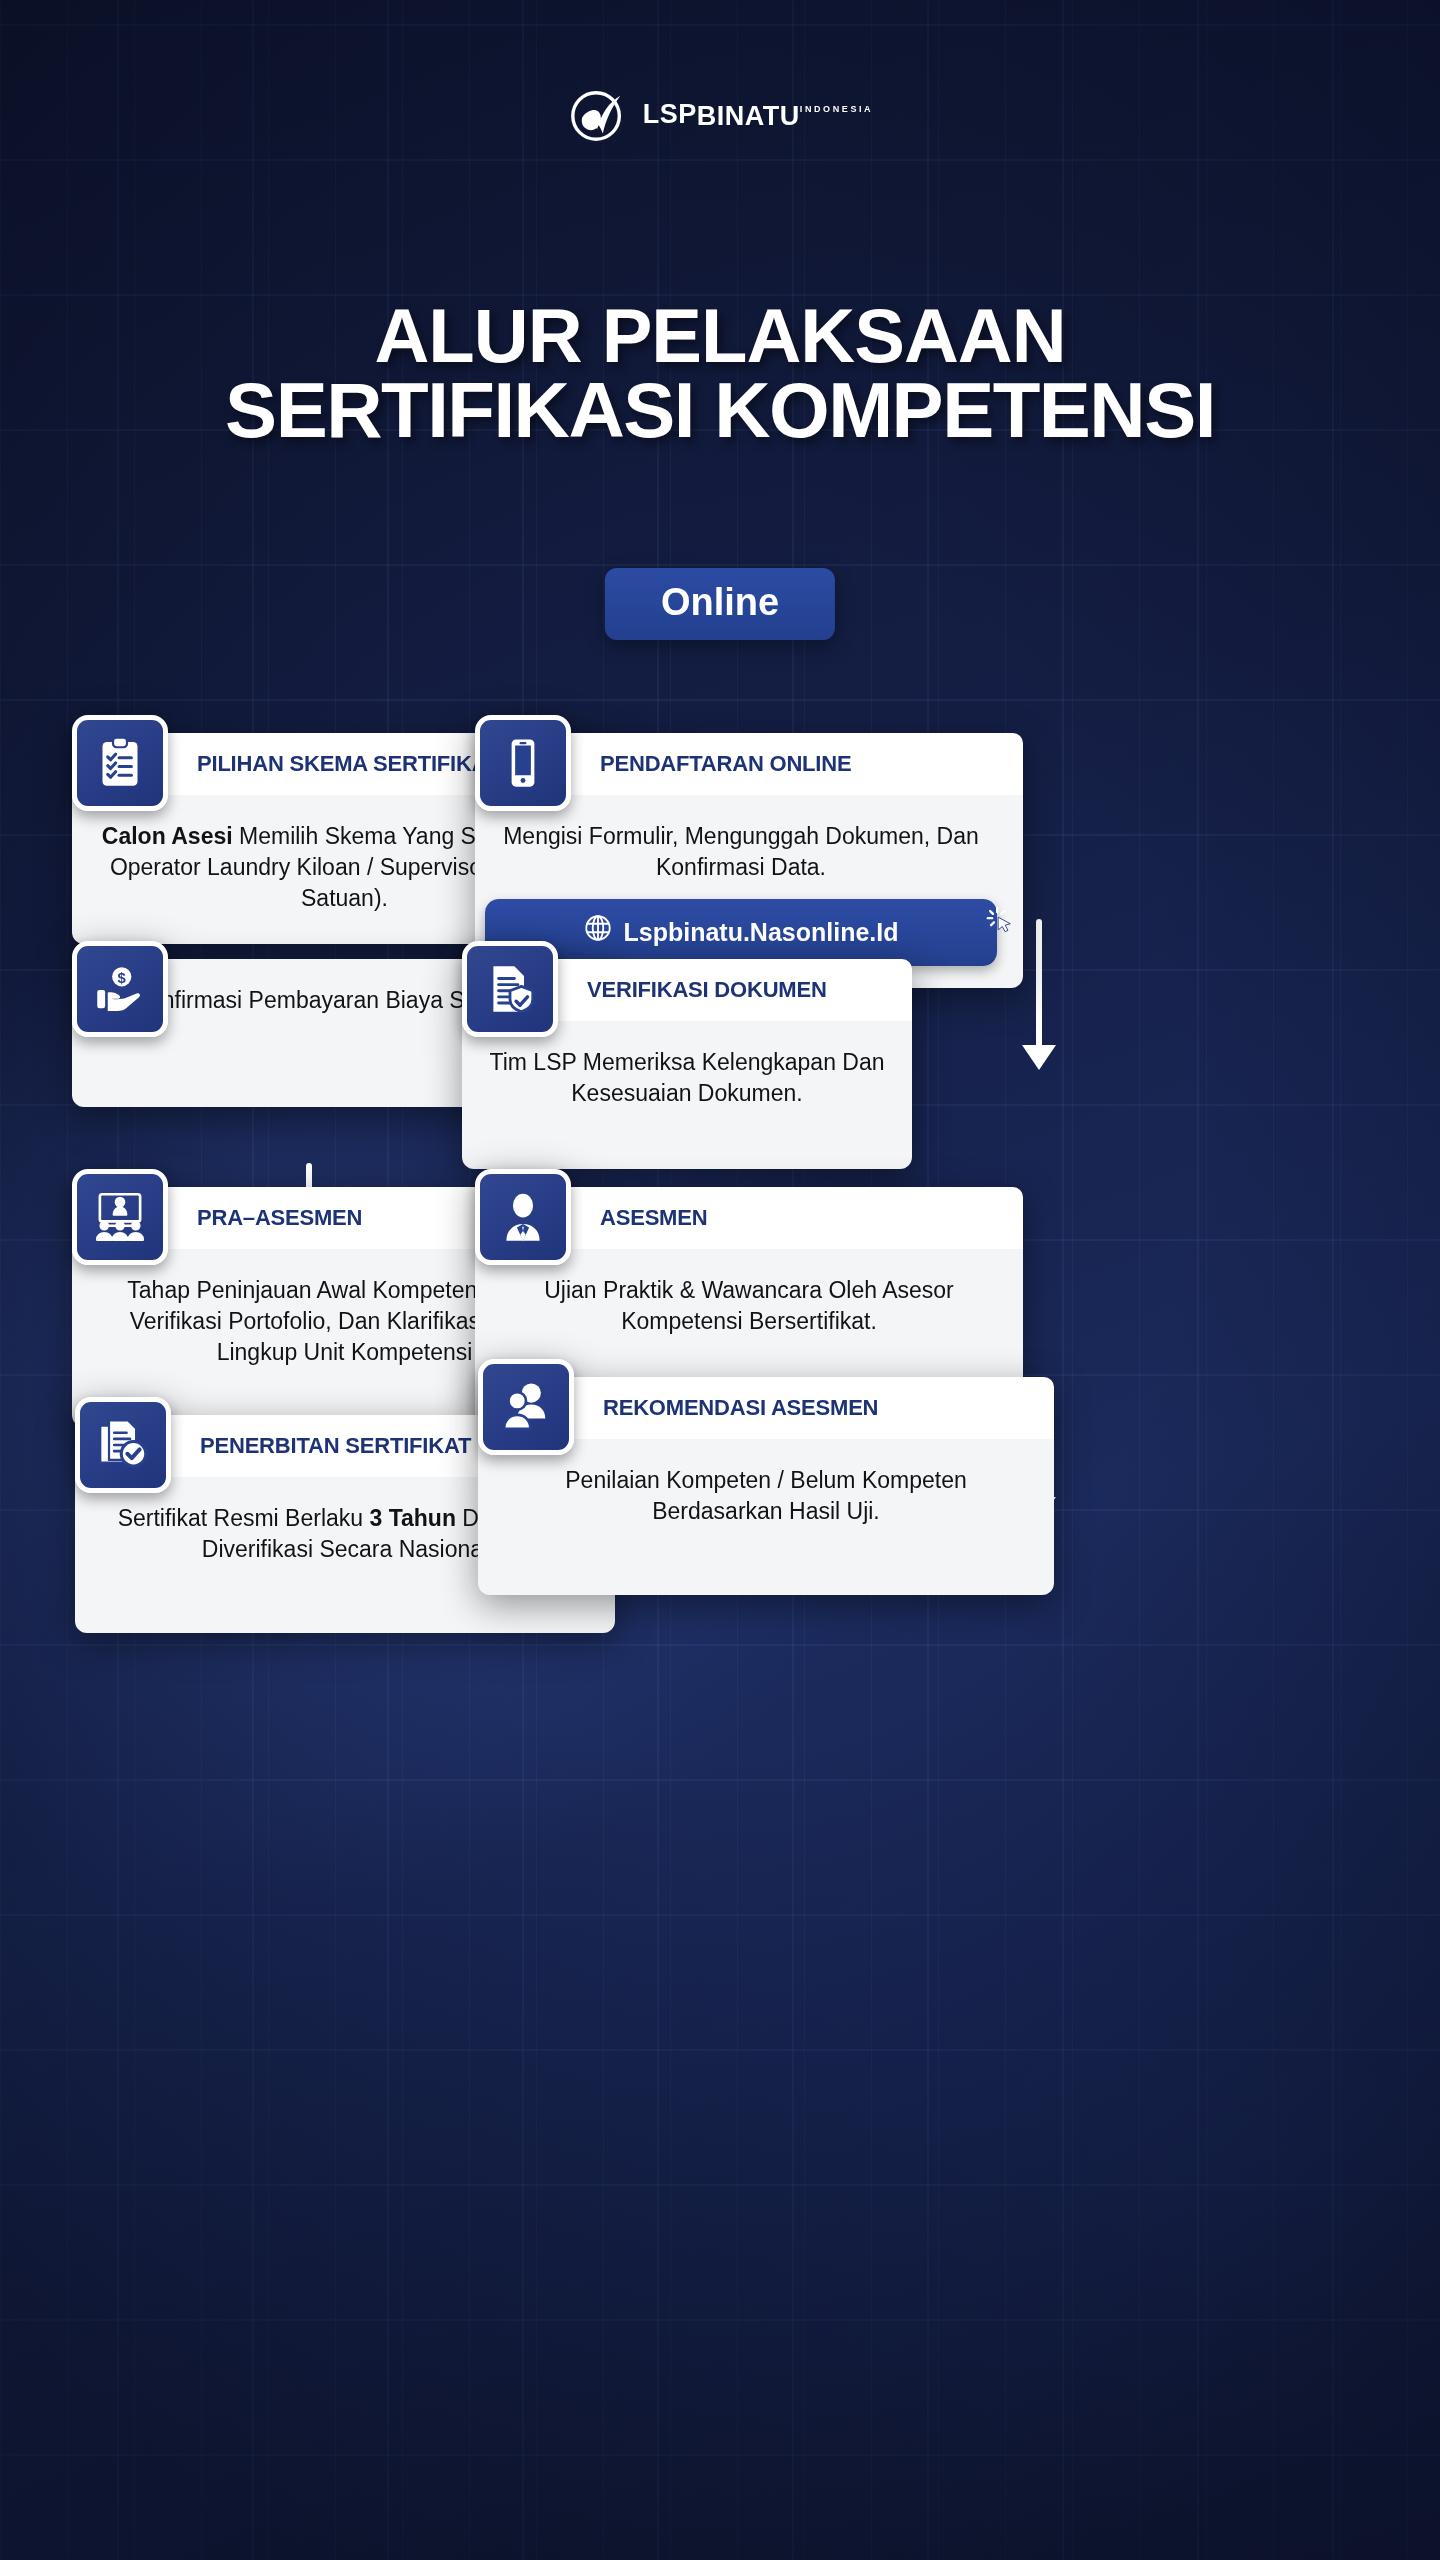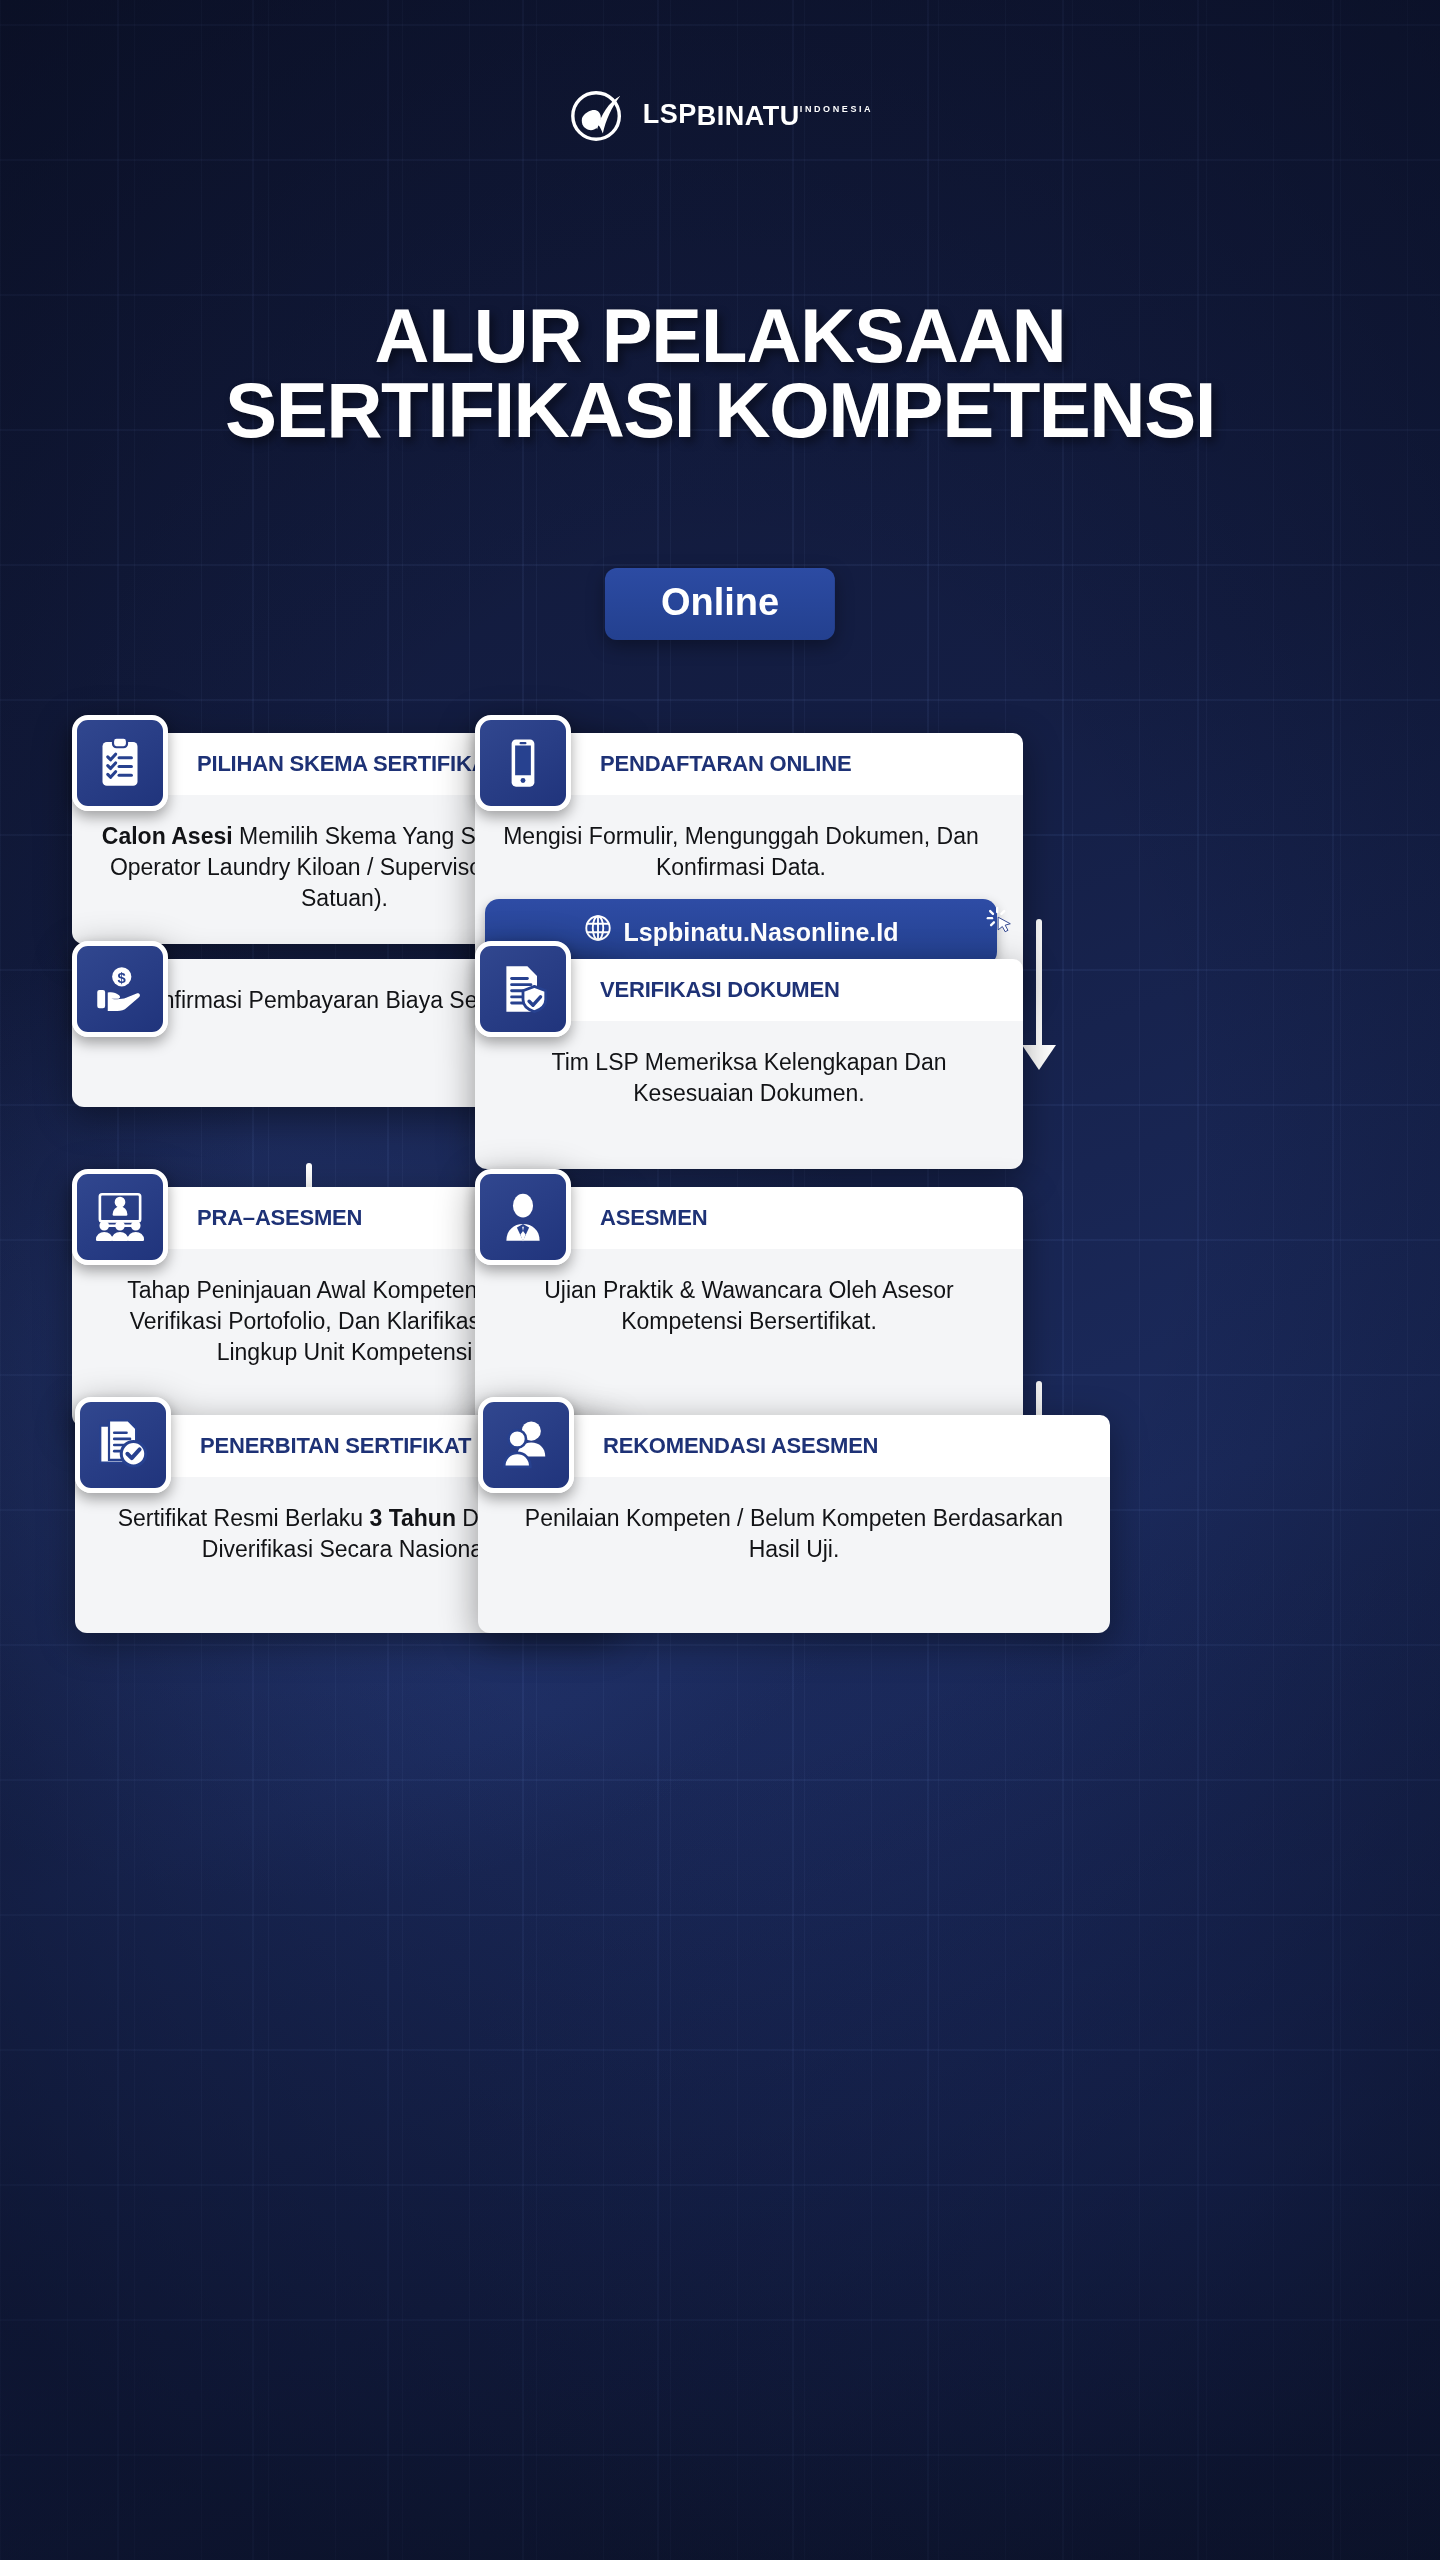--- a/index.html
+++ b/index.html
@@ -241,7 +241,7 @@
       </div>
     </div>
 
-    <div class="card" style="left:475px; top:226px; width:548px;">
+    <div class="card" style="left:462px; top:226px; width:450px;">
       <div class="tile">
         <svg viewBox="0 0 64 64">
           <path d="M13 6h24l11 11v41H13z" fill="#fff"></path>

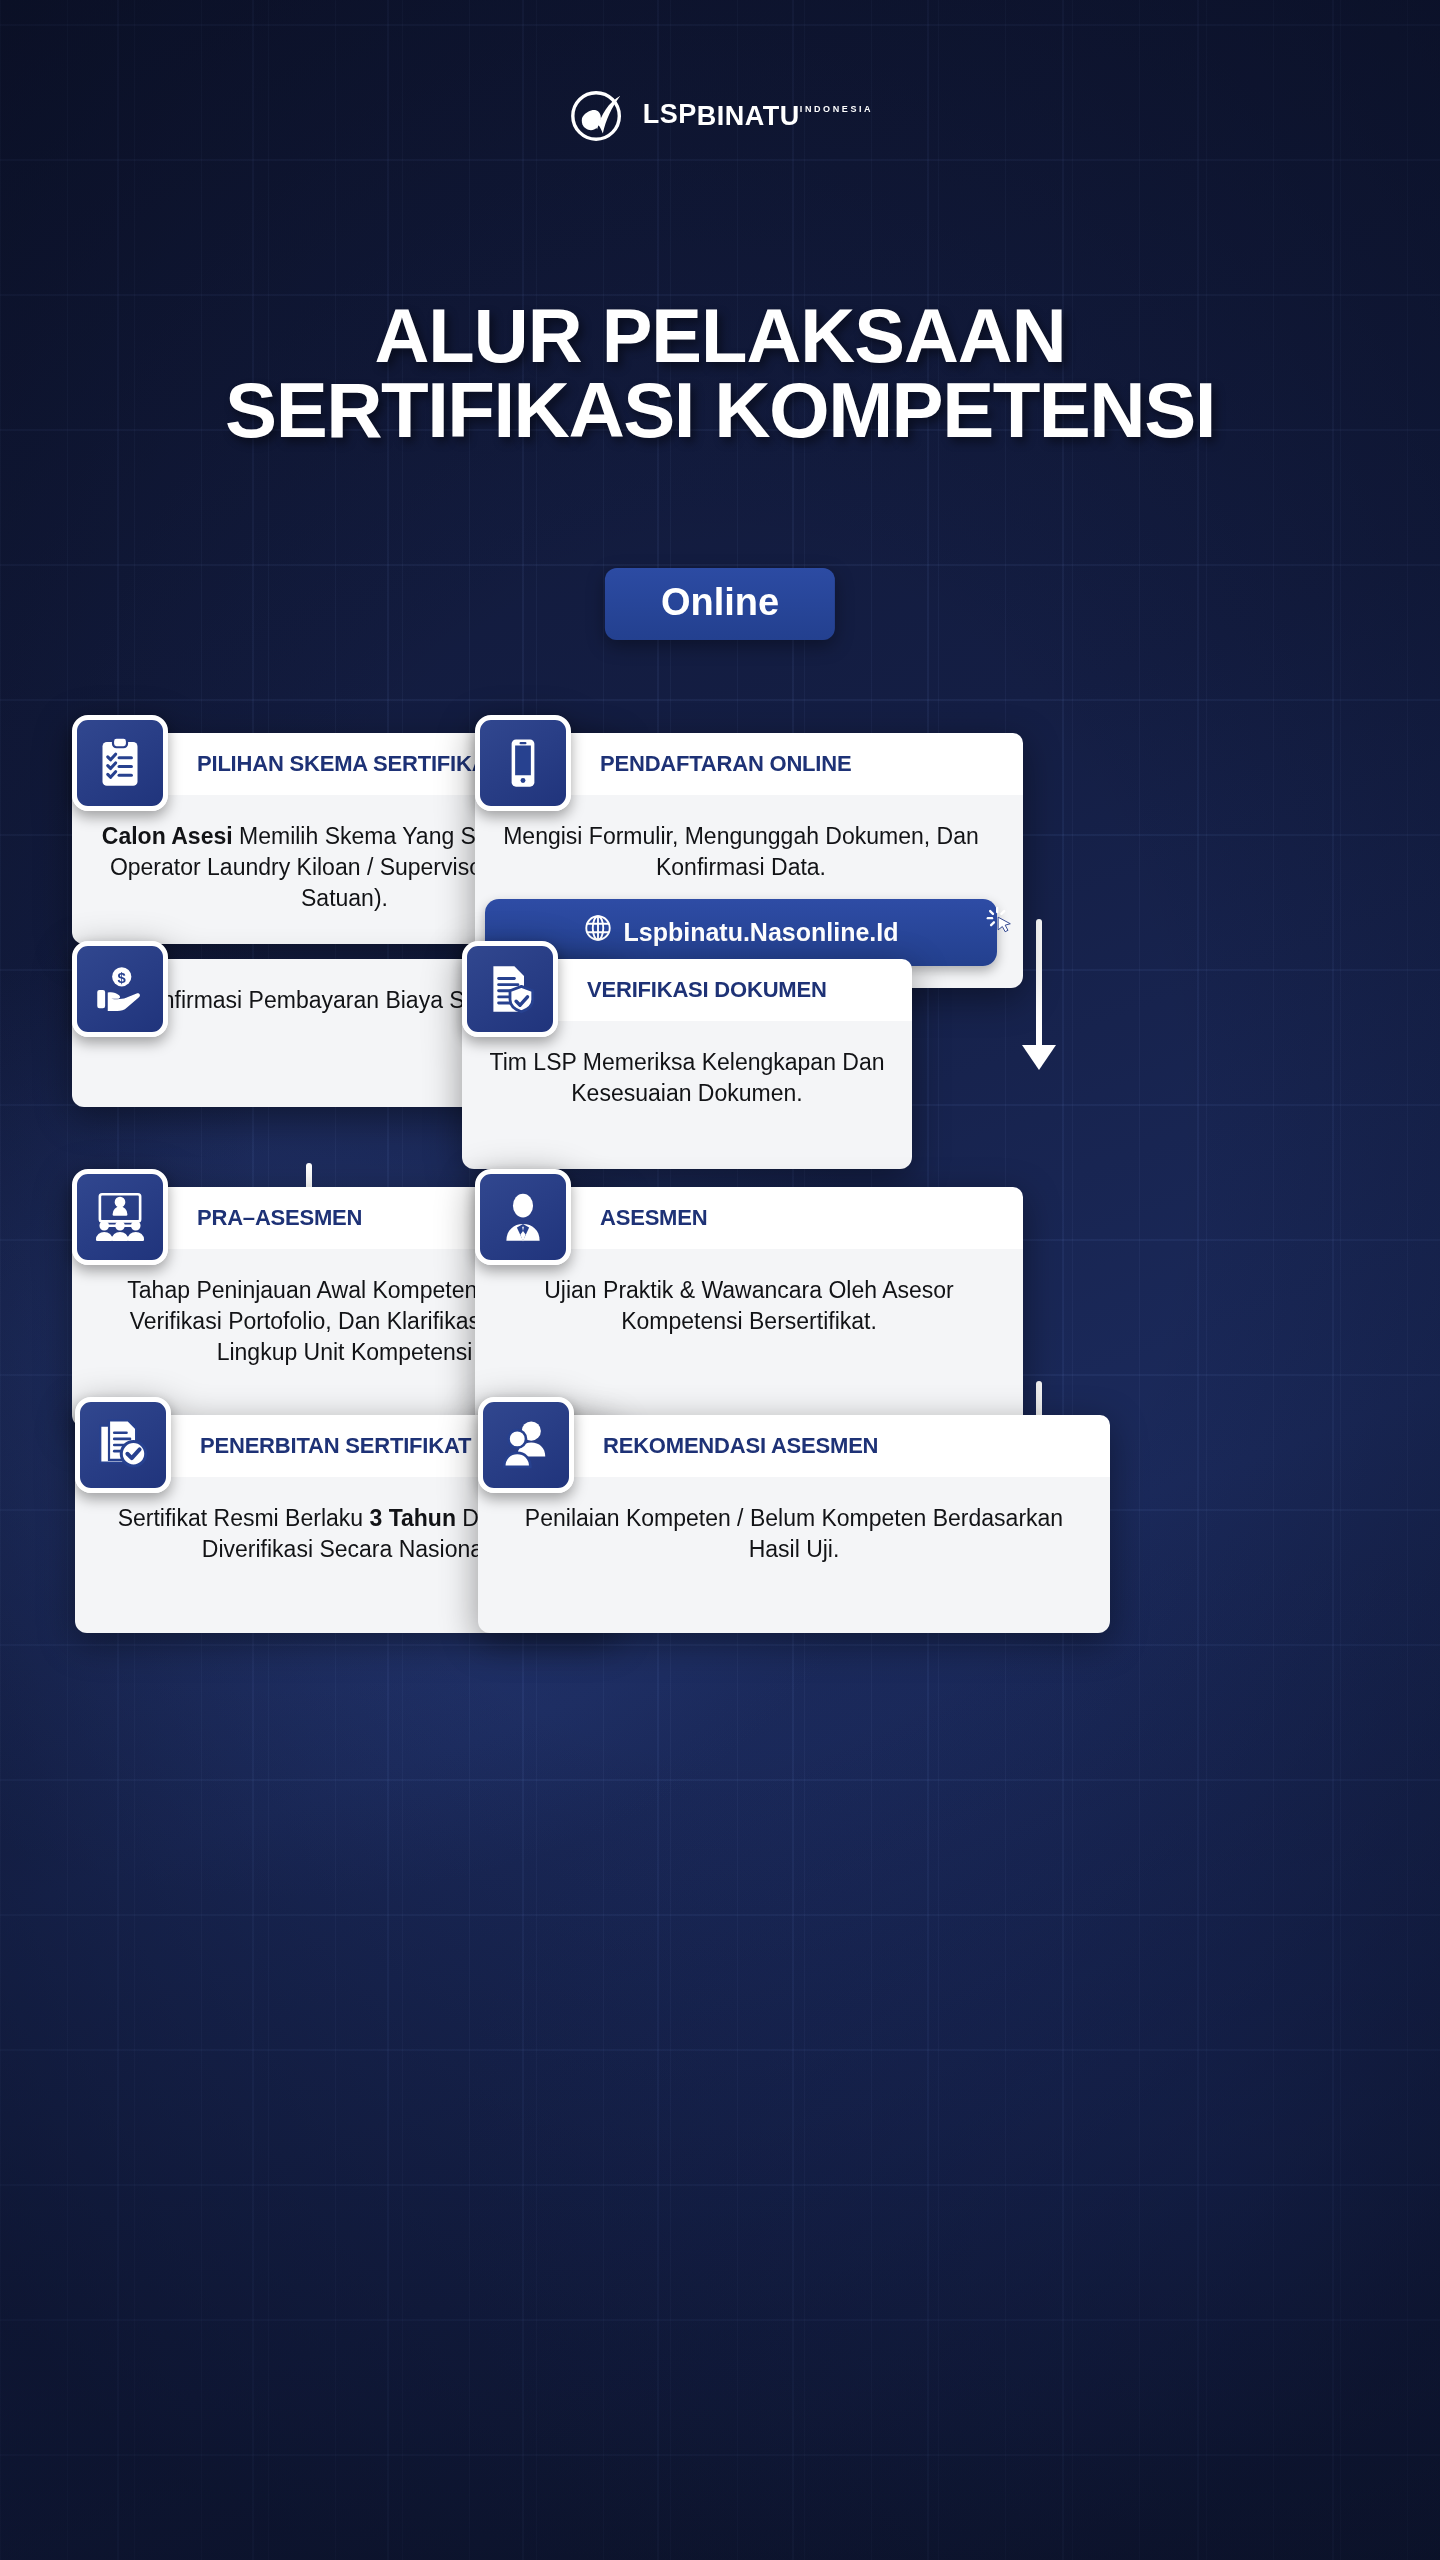--- a/index.html
+++ b/index.html
@@ -328,7 +328,7 @@
       </div>
     </div>
 
-    <div class="card" style="left:478px; top:682px; width:632px;">
+    <div class="card" style="left:478px; top:644px; width:576px;">
       <div class="tile">
         <svg viewBox="0 0 64 64">
           <circle cx="38" cy="16" r="11" fill="#fff"></circle>

